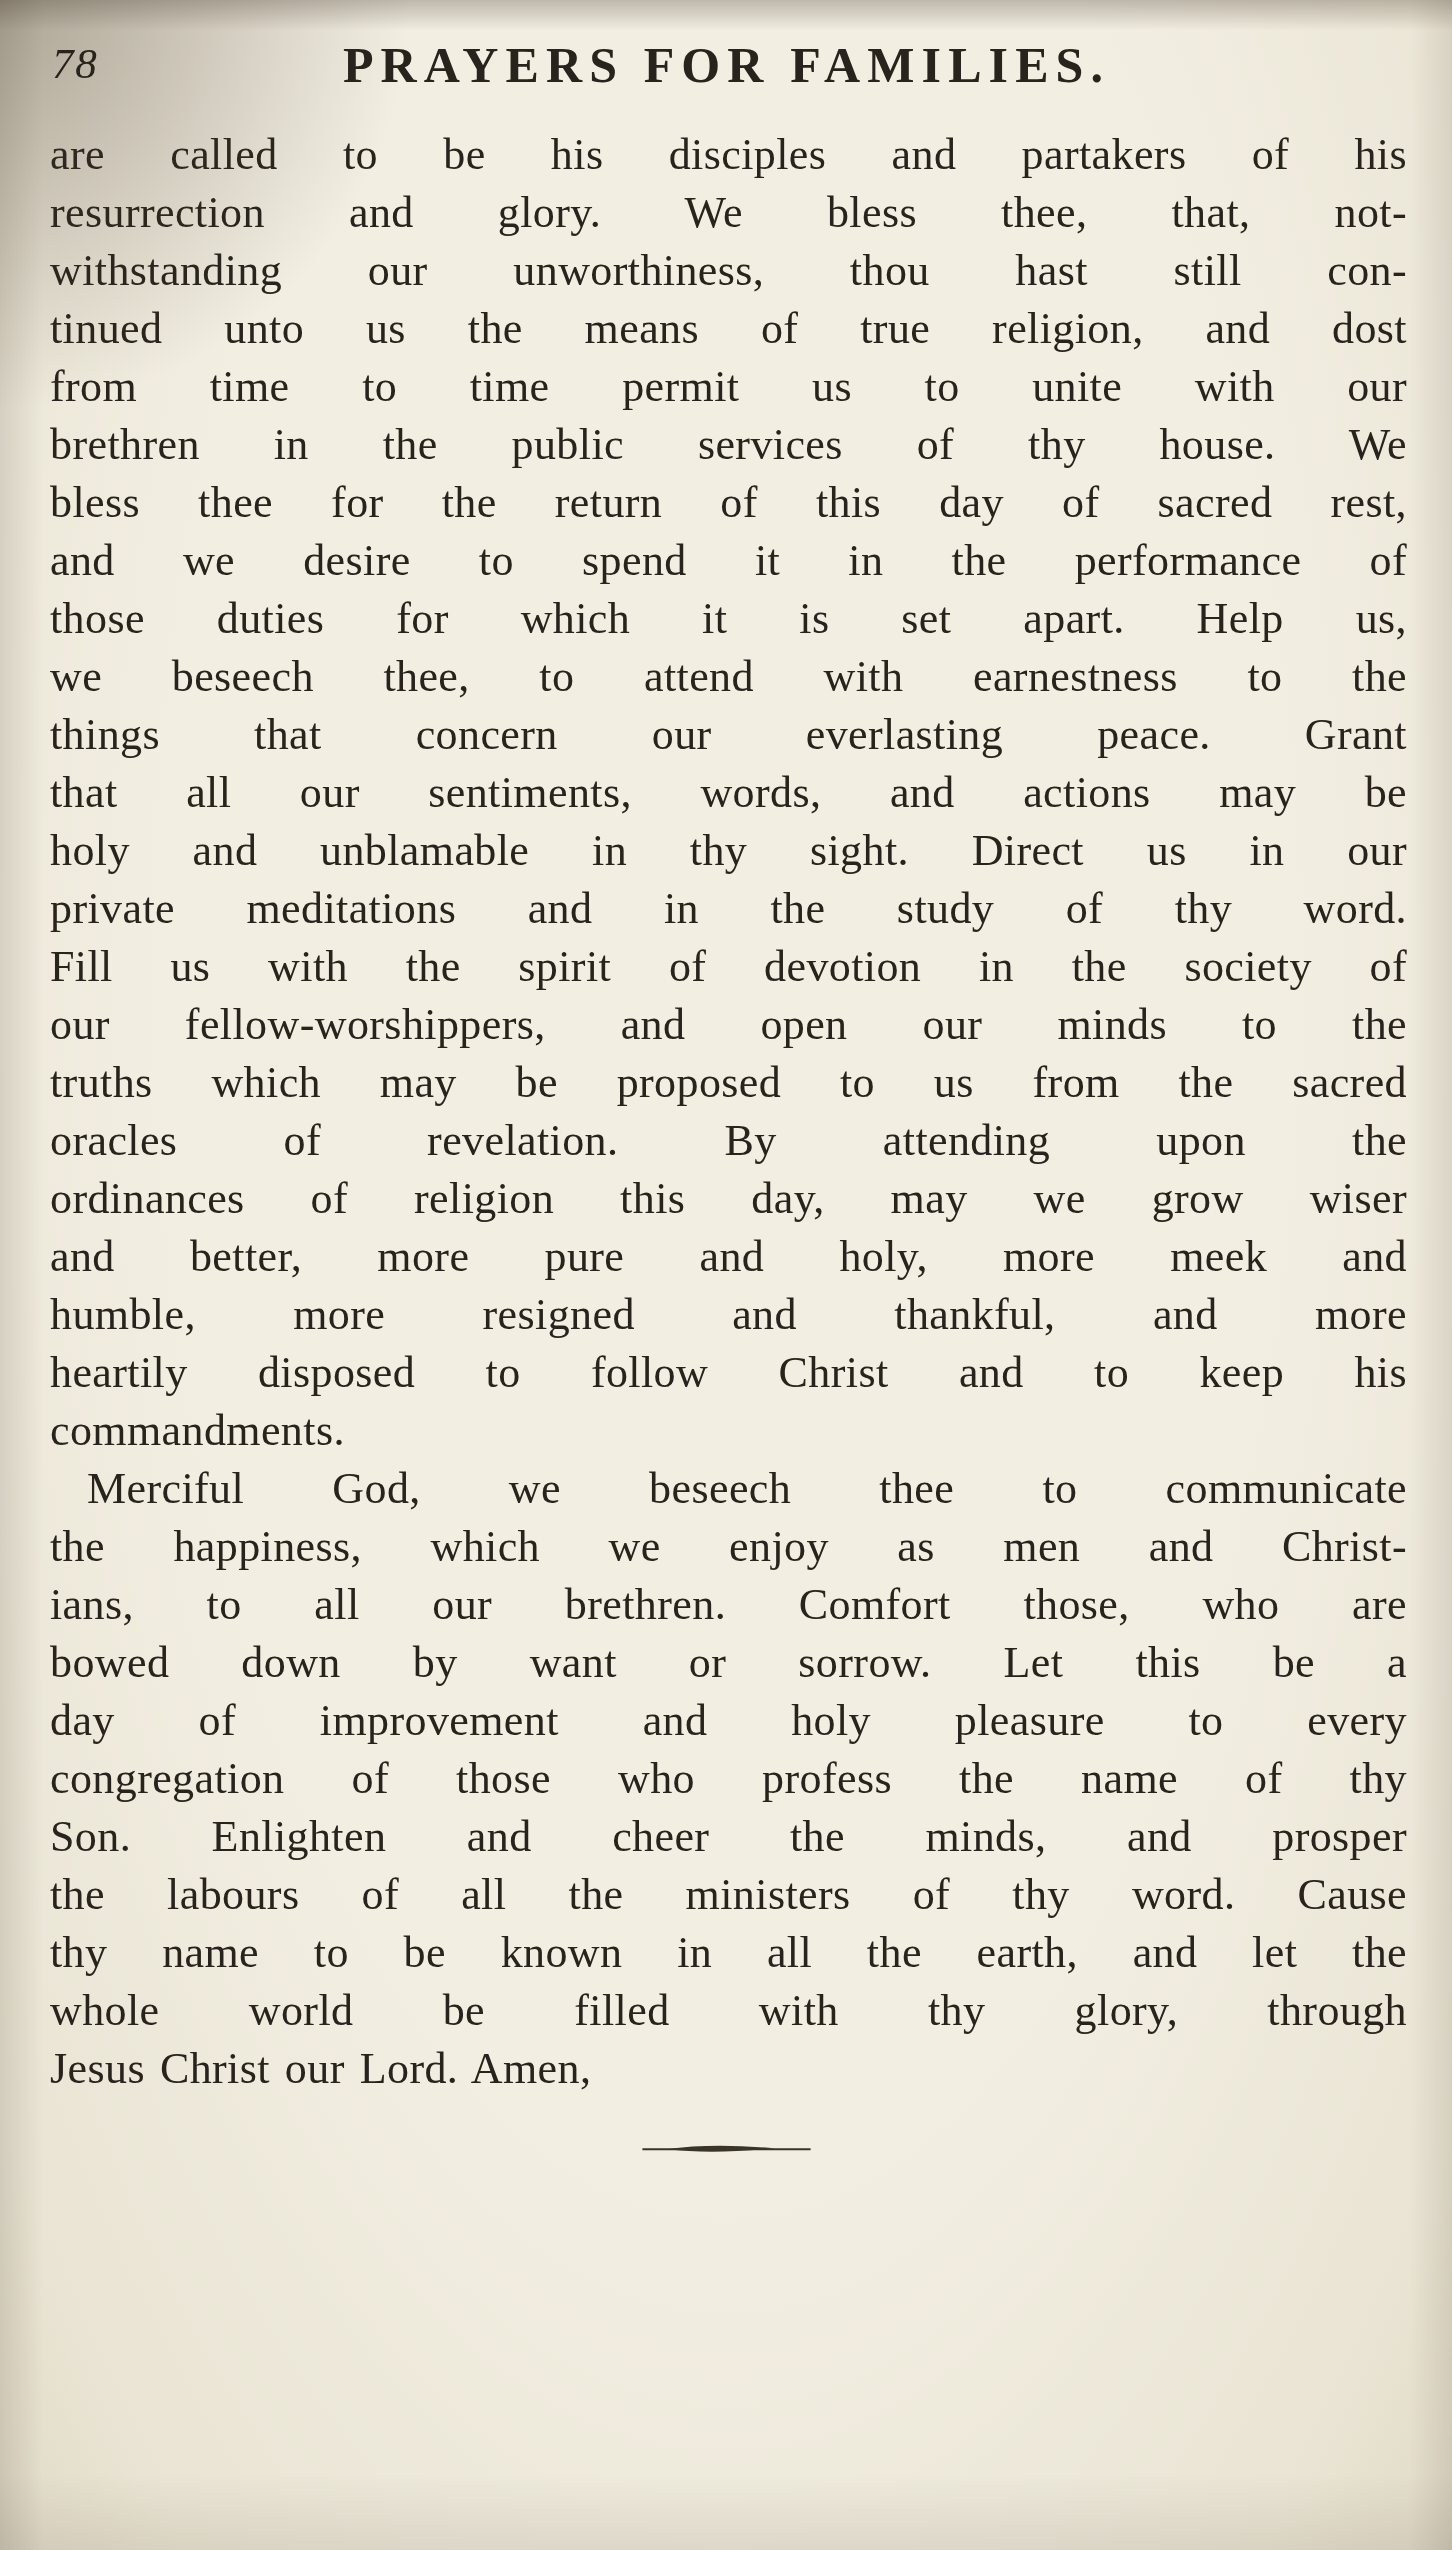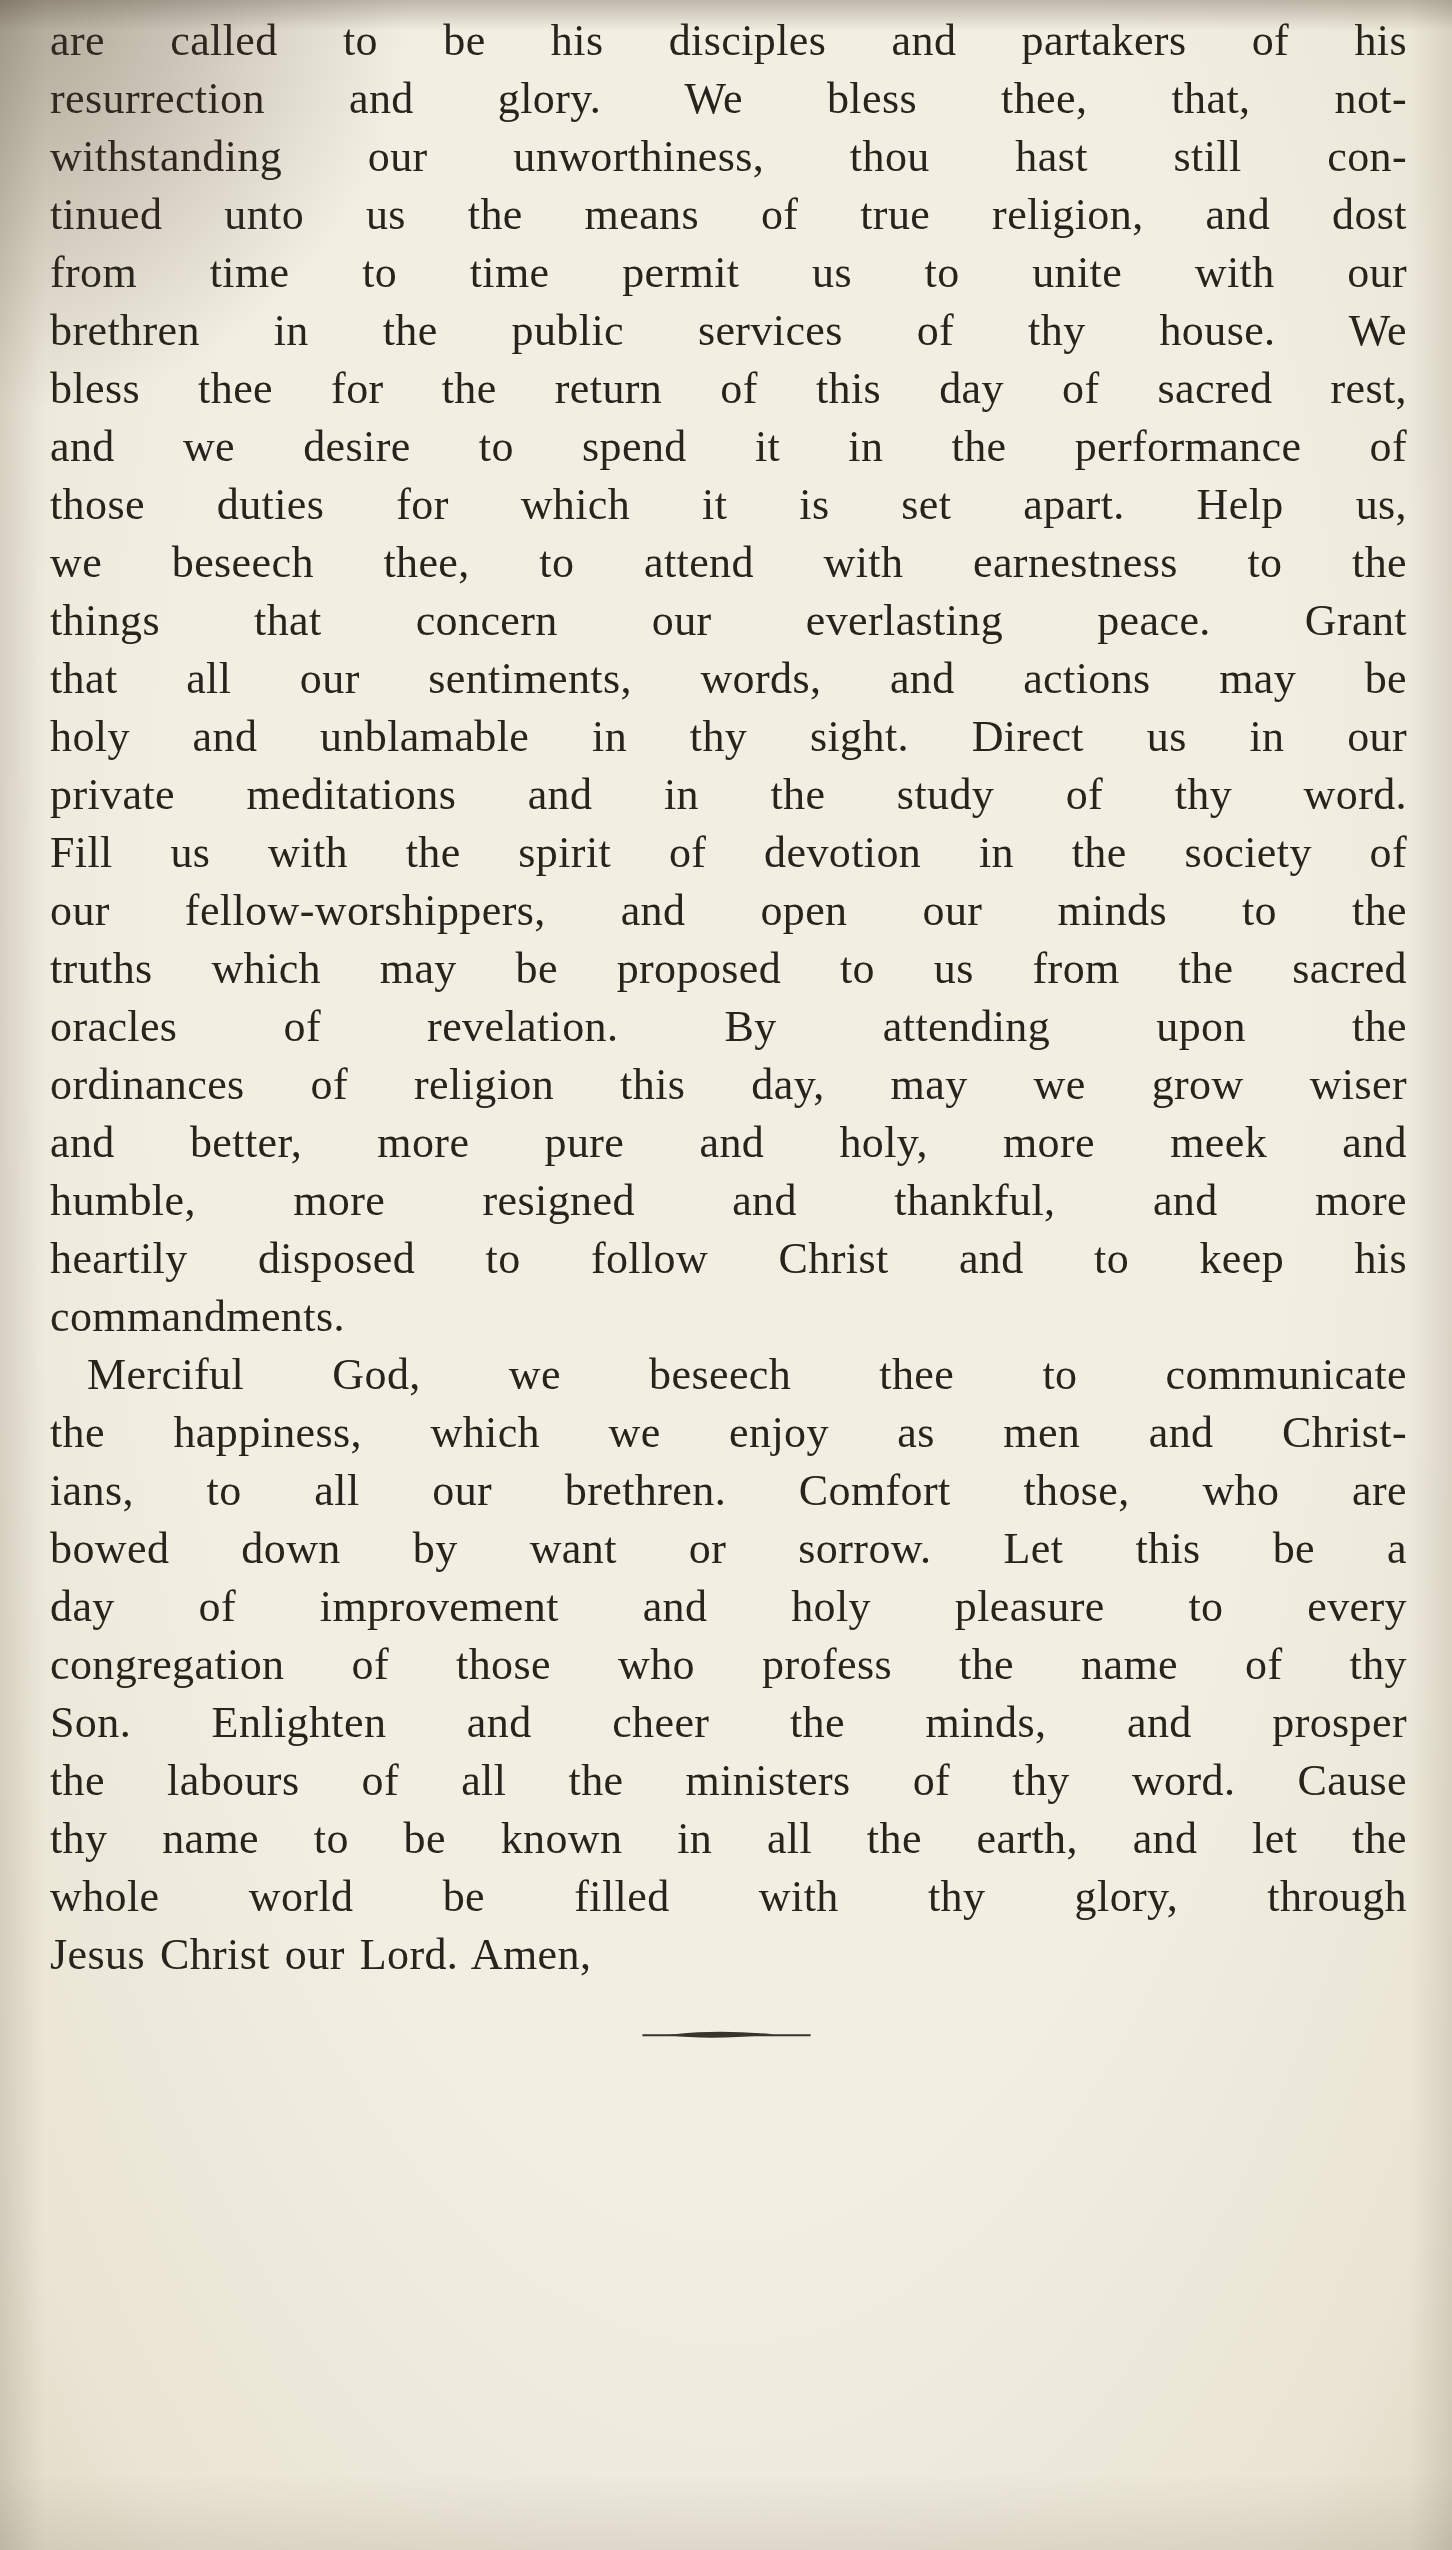--- a/index.html
+++ b/index.html
@@ -80,6 +80,10 @@
 
 <div class="page">
 
+  <header class="page-header">
+    <span class="page-number">78</span>
+    <h1 class="running-title">PRAYERS FOR FAMILIES.</h1>
+  </header>
 
   <main class="text-block">
     <div class="para">

